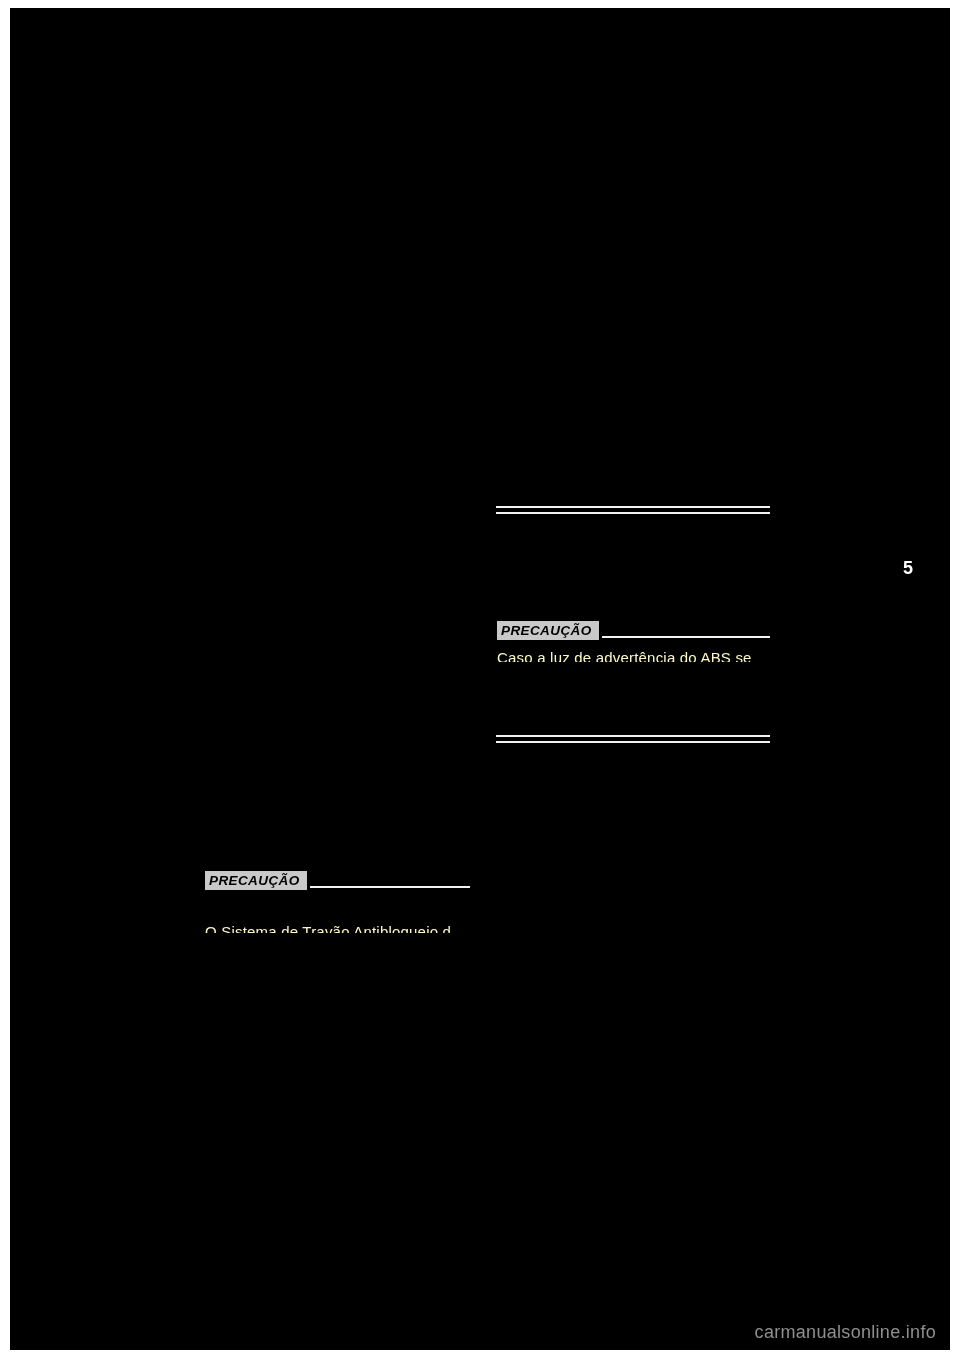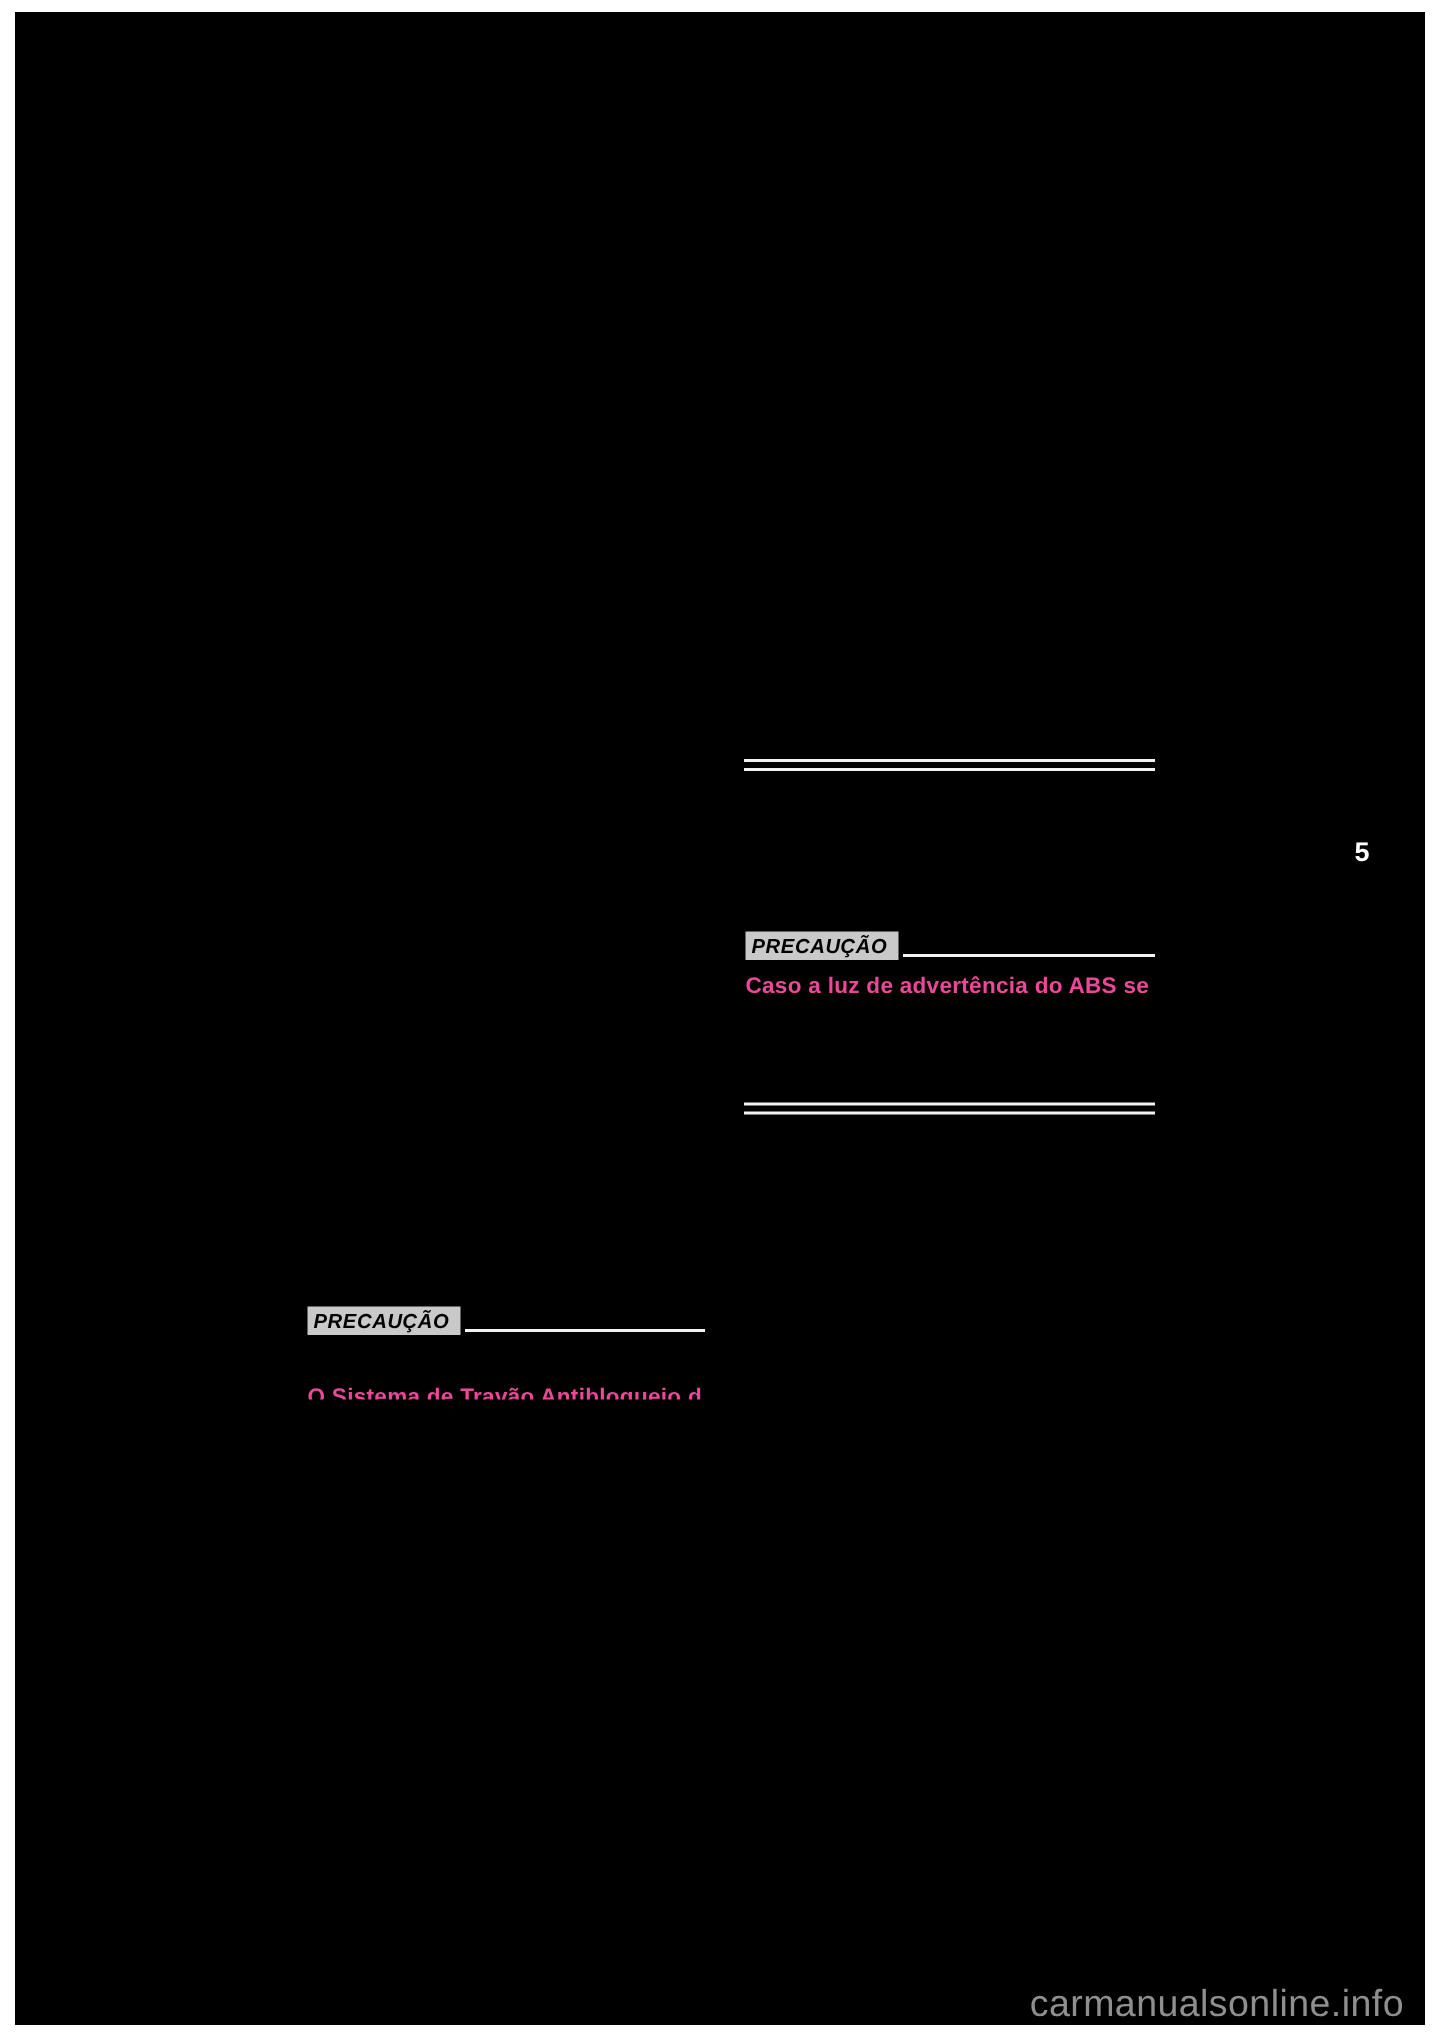--- a/index.html
+++ b/index.html
@@ -55,8 +55,8 @@
 
   
   .clipped-text {
-    color: #ec4899;
-    font-weight: bold;
+    color: #fef9c3;
+    font-weight: normal;
     font-size: 15px;
     line-height: 18px;
     letter-spacing: 0.2px;

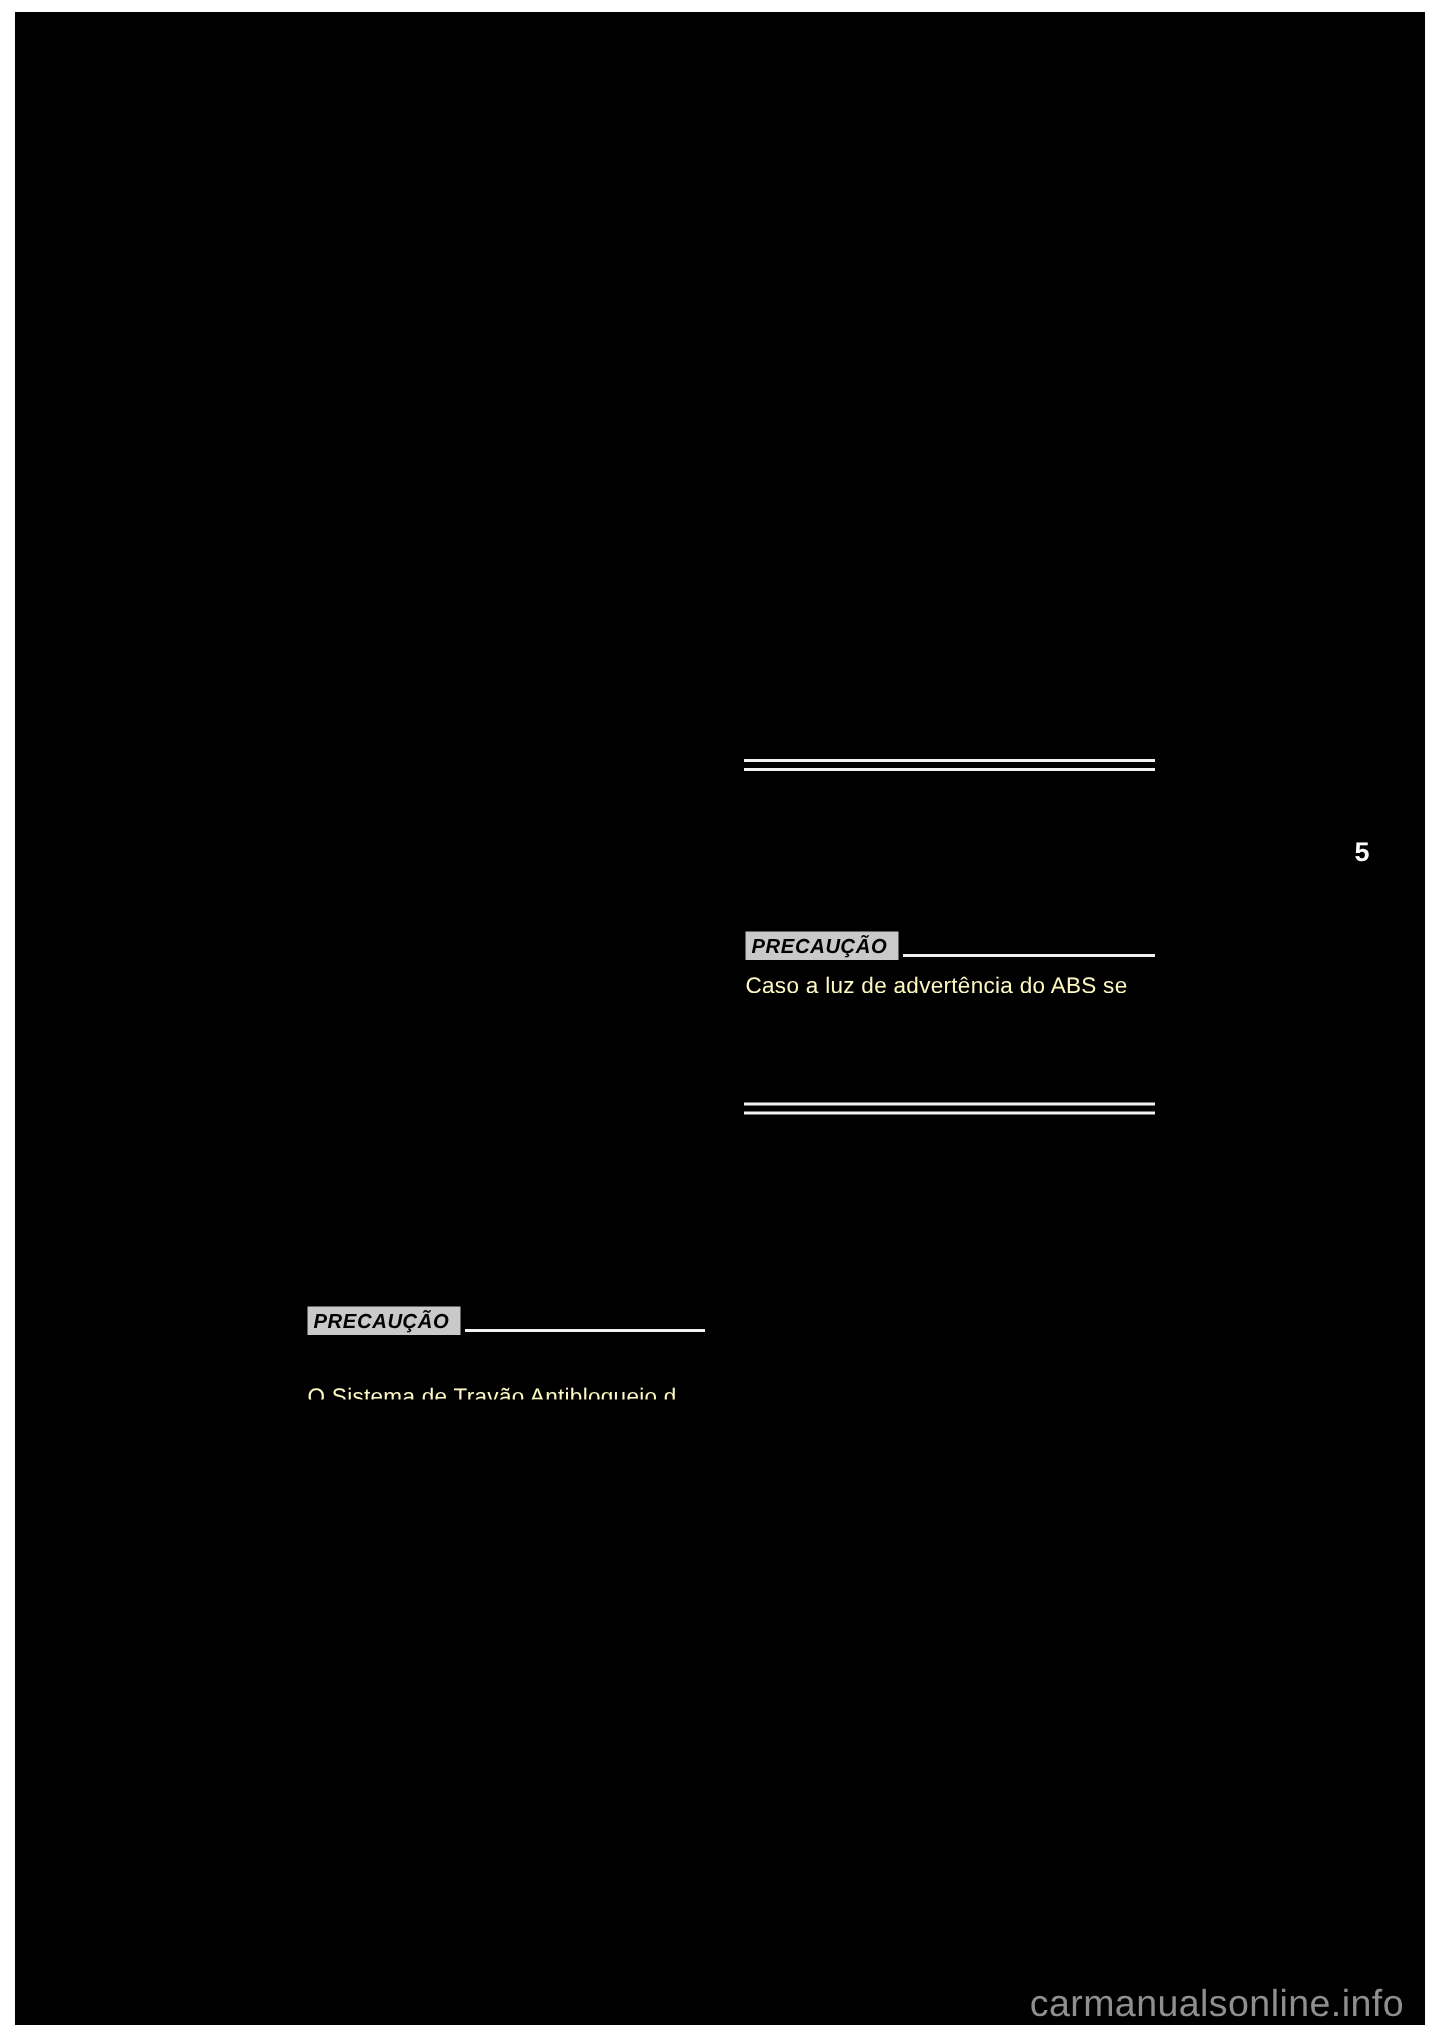--- a/index.html
+++ b/index.html
@@ -66,7 +66,7 @@
 
   .watermark {
     color: #8f8f8f;
-    font-size: 25px;
+    font-size: 18px;
     letter-spacing: 0.3px;
     white-space: nowrap;
   }

